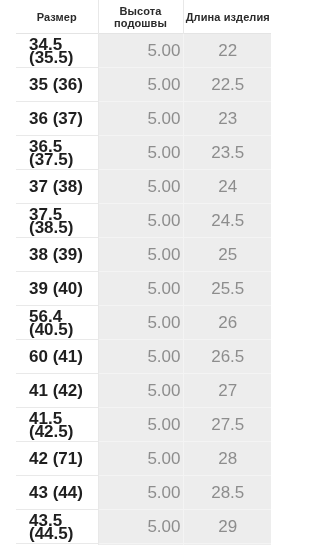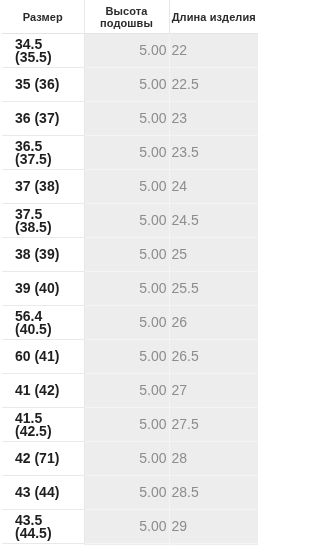--- a/index.html
+++ b/index.html
@@ -19,7 +19,7 @@
     height: 480px;
     background: #ffffff;
     box-sizing: border-box;
-    padding-left: 2px;
+    padding-left: 16px;
     padding-right: 8px;
   }
 

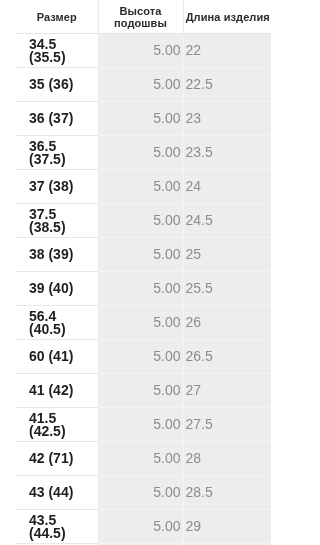--- a/index.html
+++ b/index.html
@@ -70,7 +70,7 @@
     height: 33px;
     padding: 0 2px;
     margin: 0;
-    font-size: 14px;
+    font-size: 17px;
     line-height: 13px;
     vertical-align: middle;
     border: 0;

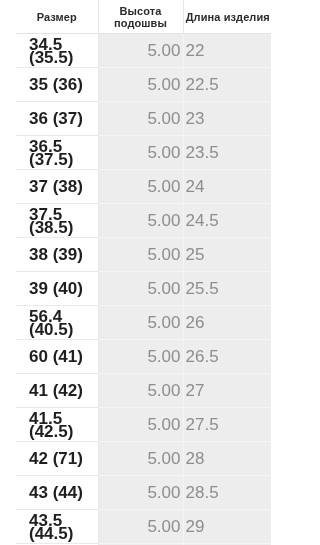--- a/index.html
+++ b/index.html
@@ -99,7 +99,7 @@
     background: #ededed;
     color: #8d8d8d;
     font-weight: normal;
-    text-align: left;
+    text-align: center;
     border-bottom: 1px solid #f4f4f4;
   }
 

